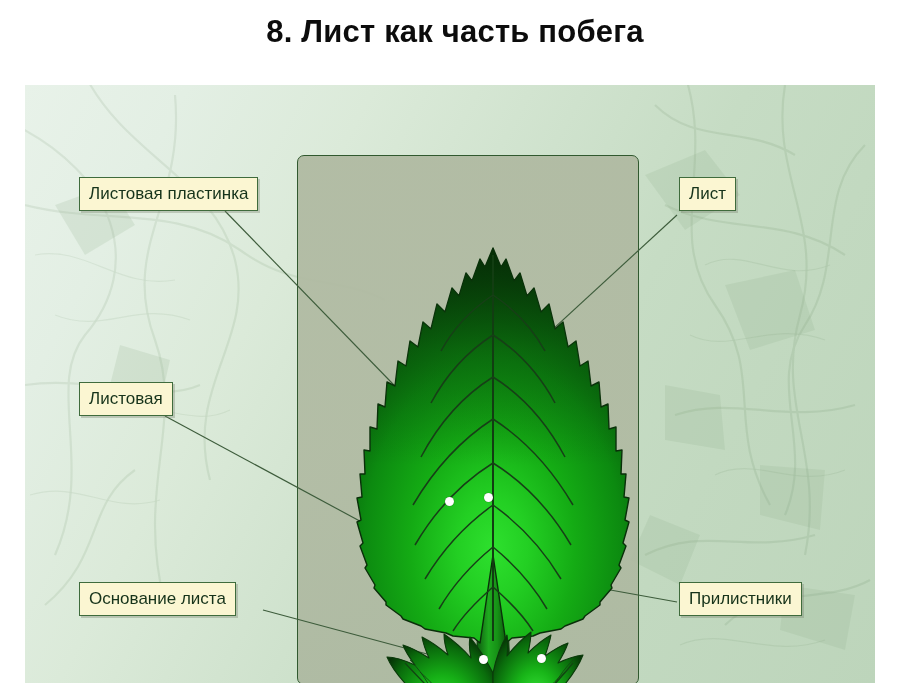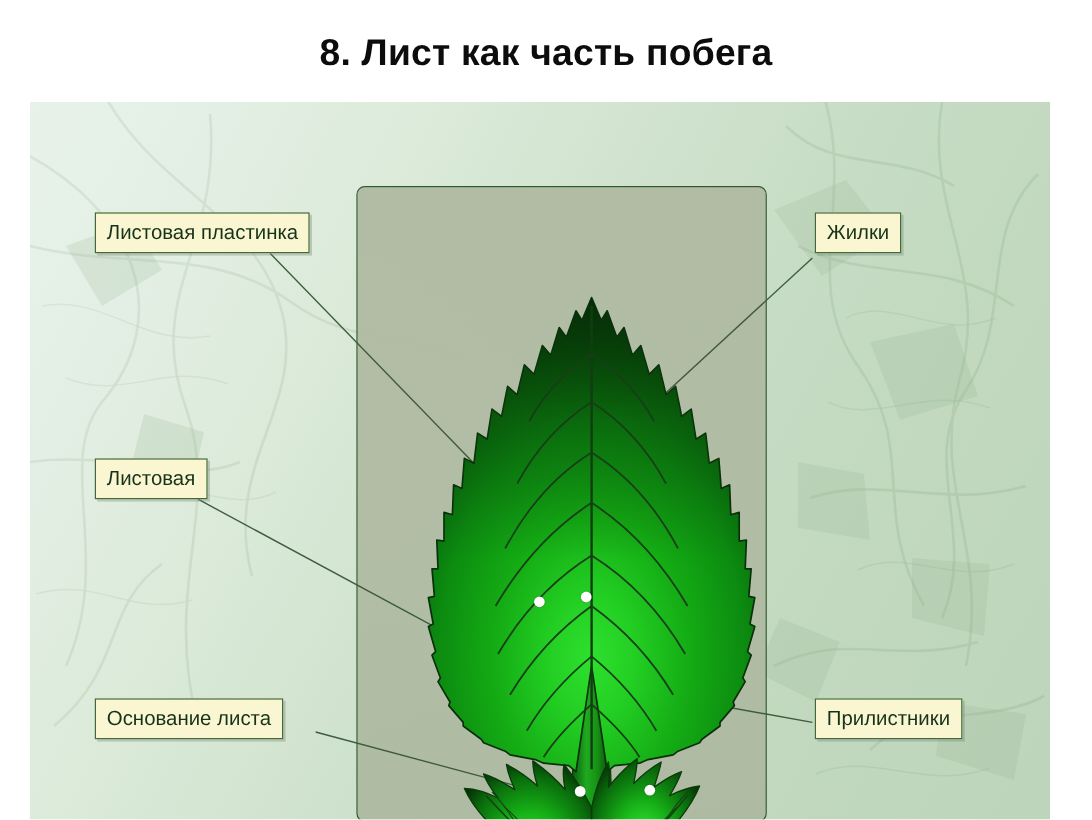--- a/index.html
+++ b/index.html
@@ -16,7 +16,6 @@
     font-size:31px;font-weight:bold;color:#0c0c0c;
     letter-spacing:0.2px;
     white-space:nowrap;
-    margin-top:12px;
   }
 
   

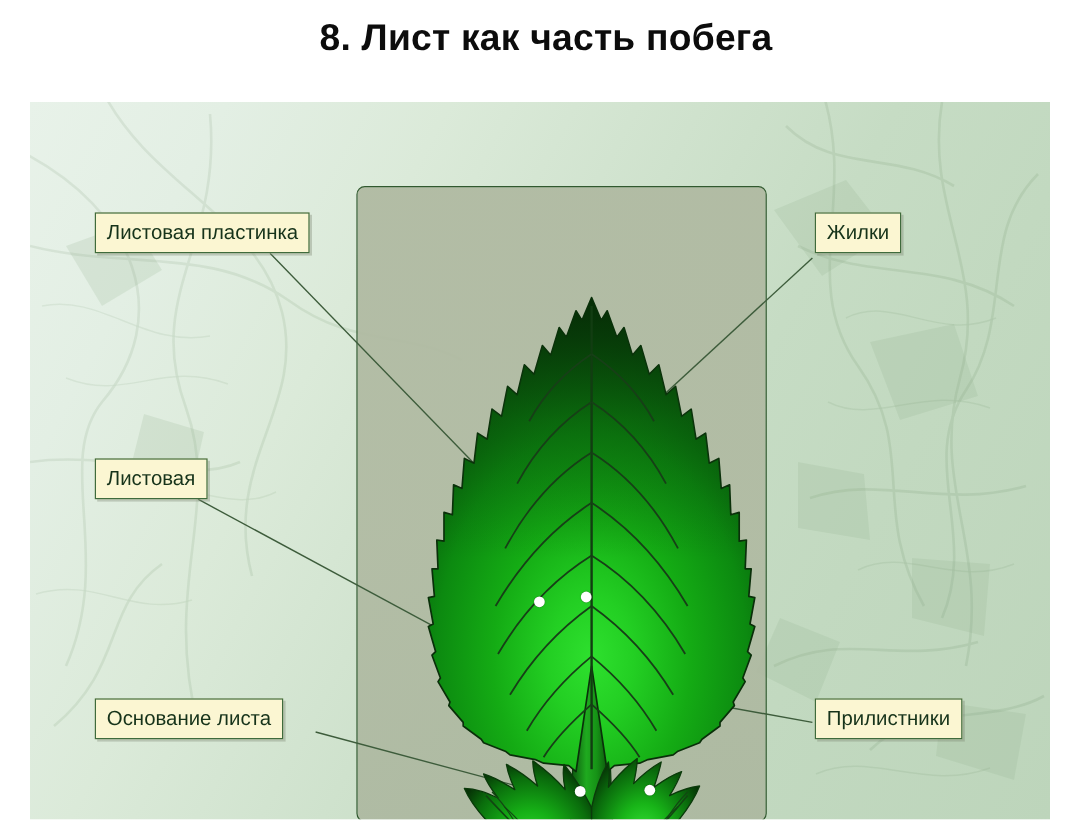--- a/index.html
+++ b/index.html
@@ -269,7 +269,7 @@
     <span class="dot" style="left:512px;top:569px;"></span>
 
     <div class="label lab-blade">Листовая пластинка</div>
-    <div class="label lab-veins">Жилки</div>
+    <div class="label lab-veins">Лист</div>
     <div class="label lab-petiole">Листовая</div>
     <div class="label lab-stip">Прилистники</div>
     <div class="label lab-base">Основание листа</div>

